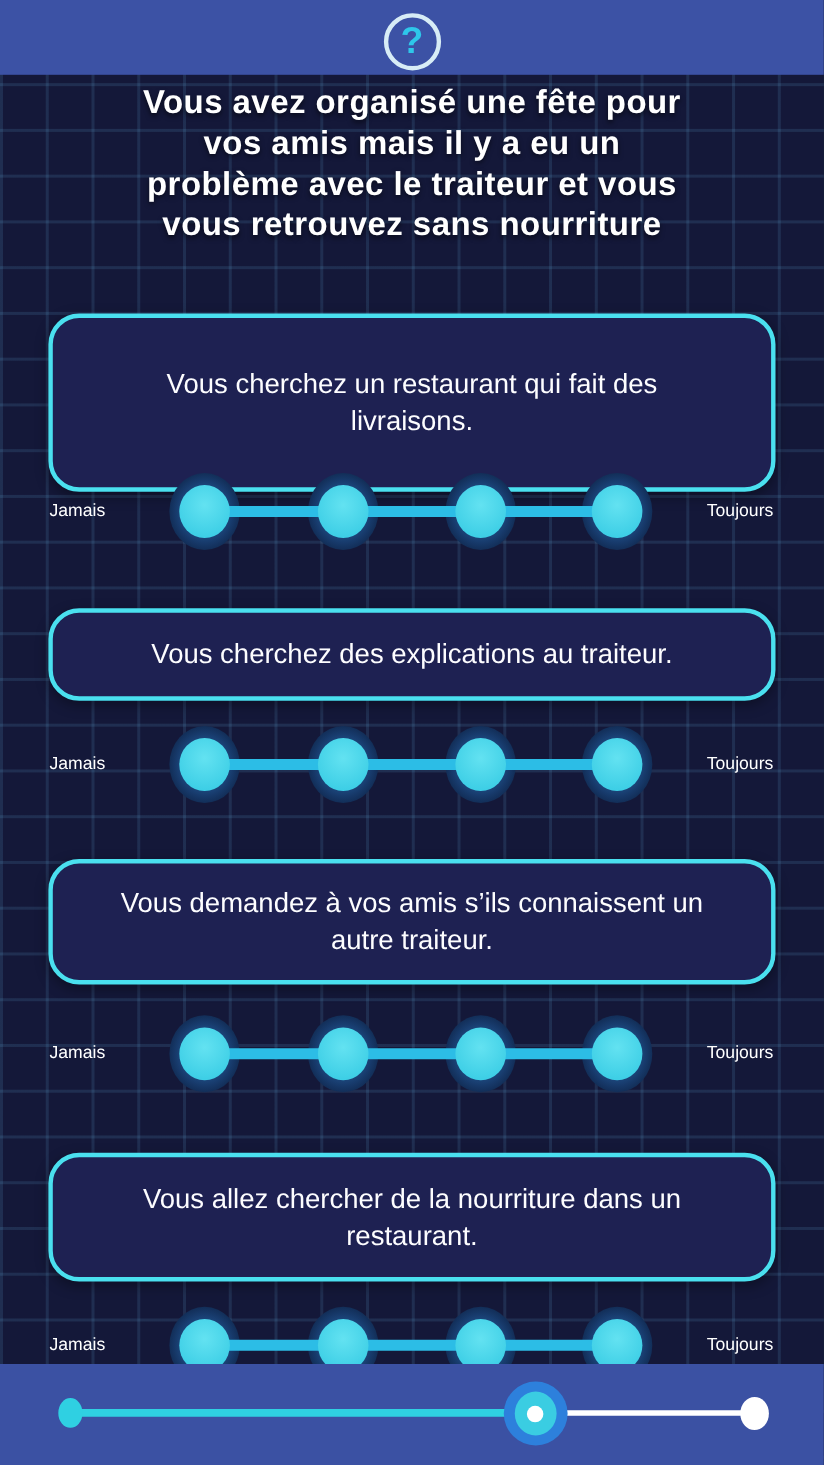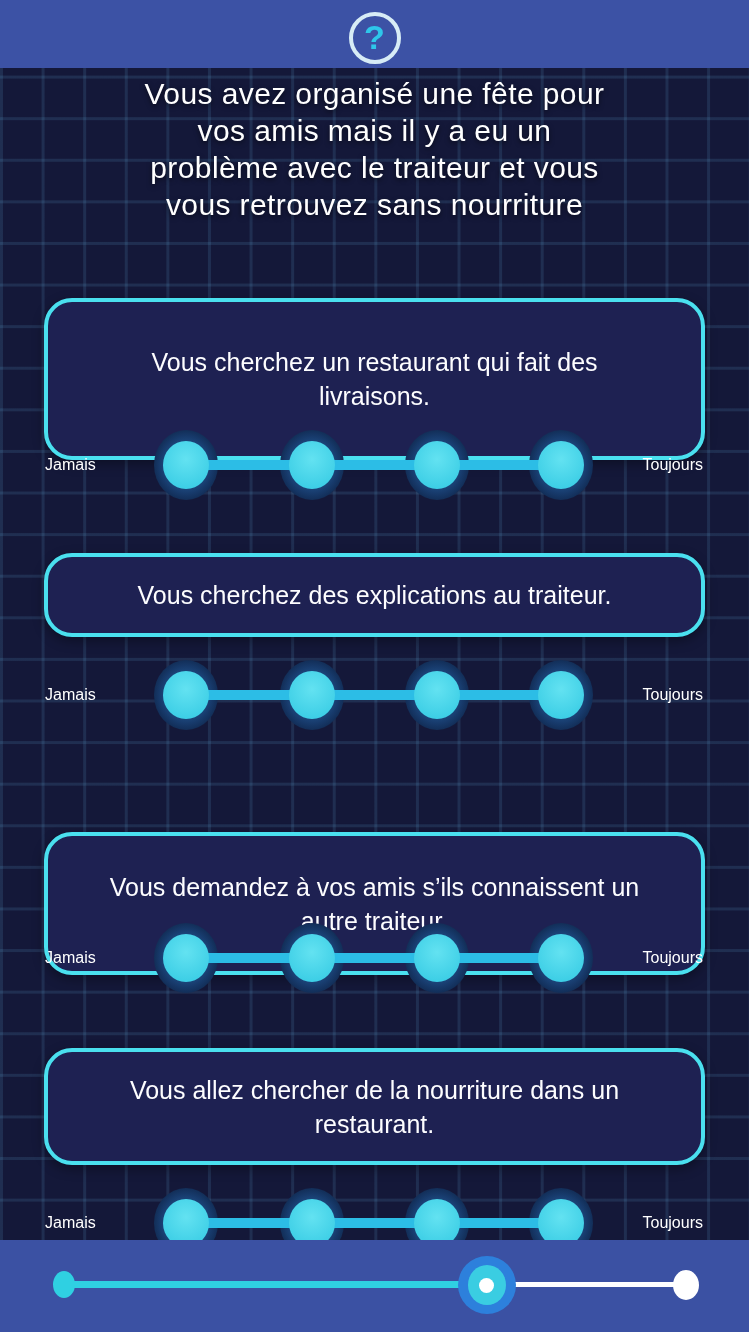--- a/index.html
+++ b/index.html
@@ -35,7 +35,7 @@
   .page-title {
     position:absolute; top:75px; left:34px; right:34px;
     text-align:center; color:#ffffff;
-    font-size:30px; line-height:37px; font-weight:400; letter-spacing:0.4px;
+    font-size:30px; line-height:37px; font-weight:700; letter-spacing:0.4px;
     white-space:pre-line;
     text-shadow:0 2px 5px rgba(0,0,0,0.55);
   }

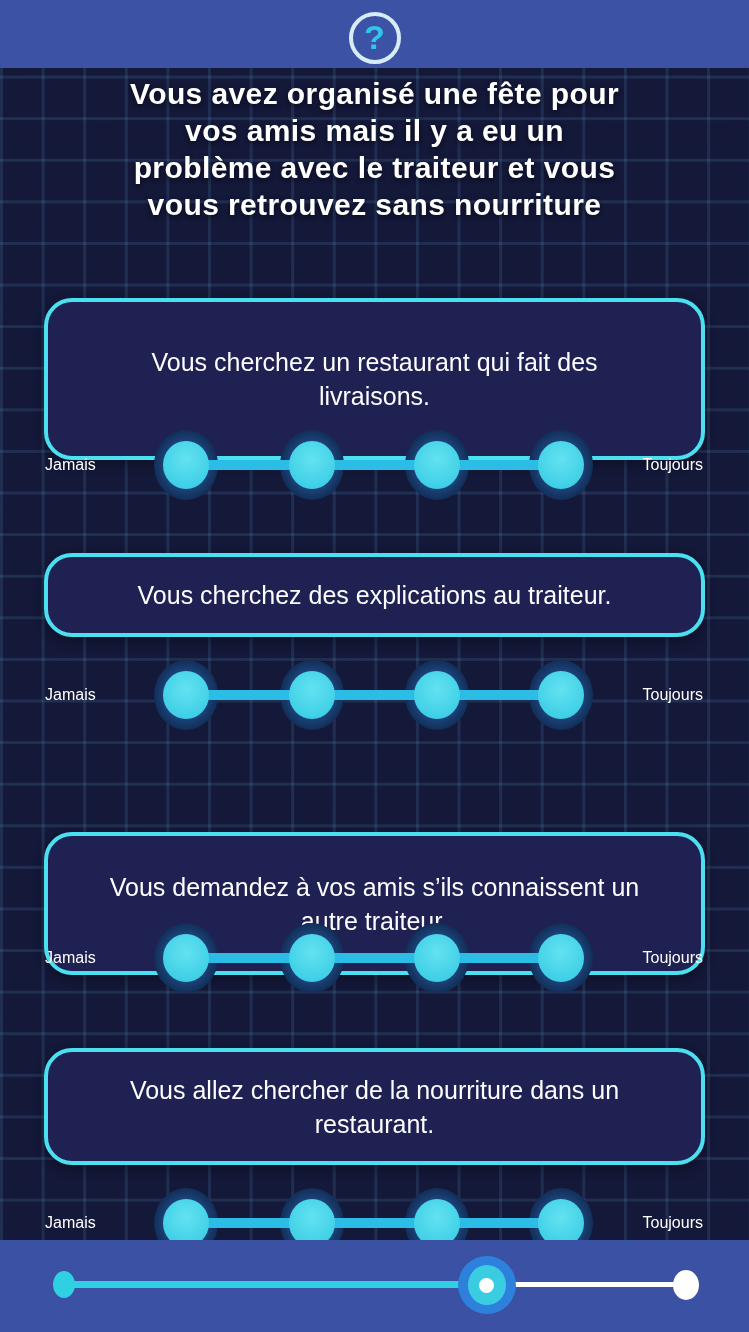--- a/index.html
+++ b/index.html
@@ -53,7 +53,7 @@
     color:#fdfdff; font-size:25px; line-height:34px; text-align:center;
     white-space:pre-line; padding:0 18px;
   }
-  .c1{top:298px;height:162px} .c2{top:553px;height:84px}
+  .c1{top:285px;height:162px} .c2{top:553px;height:84px}
   .c3{top:832px;height:143px} .c4{top:1048px;height:117px}
 
   

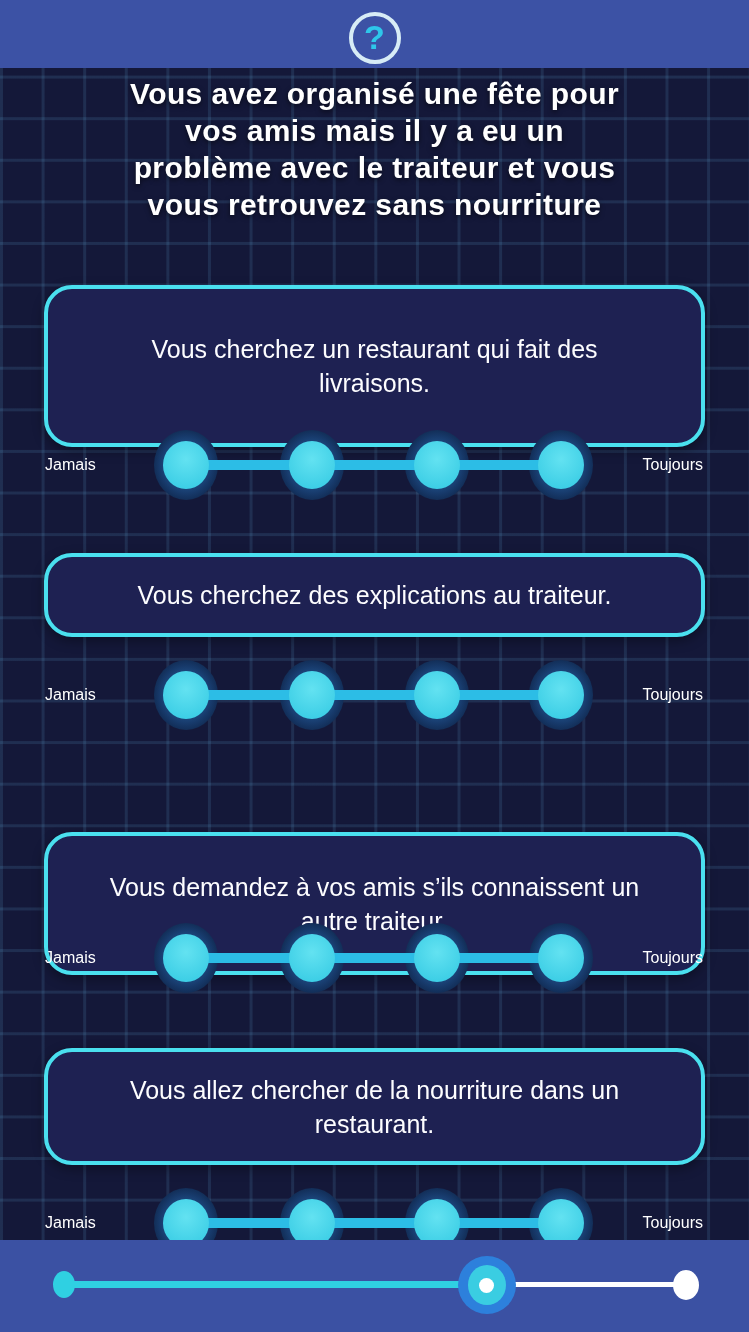--- a/index.html
+++ b/index.html
@@ -54,7 +54,7 @@
     white-space:pre-line; padding:0 18px;
   }
   .c1{top:285px;height:162px} .c2{top:553px;height:84px}
-  .c3{top:832px;height:143px} .c4{top:1048px;height:117px}
+  .c3{top:781px;height:114px} .c4{top:1048px;height:117px}
 
   
   .rating { position:absolute; left:44px; width:660px; height:70px; }

